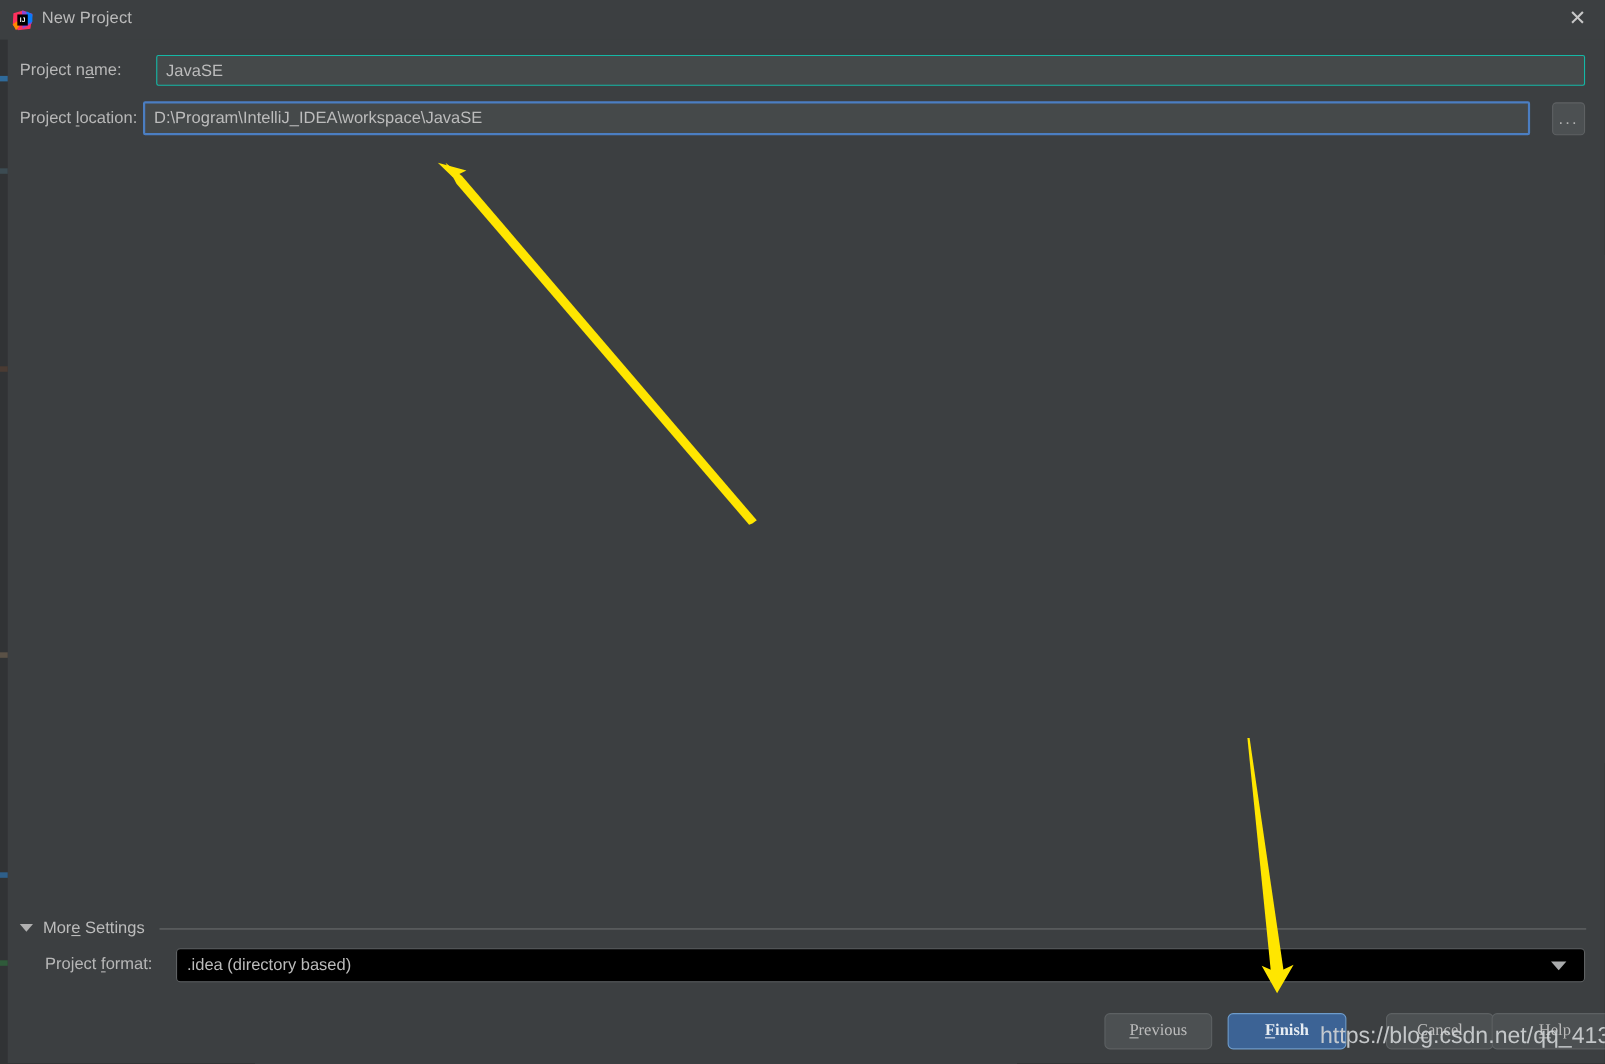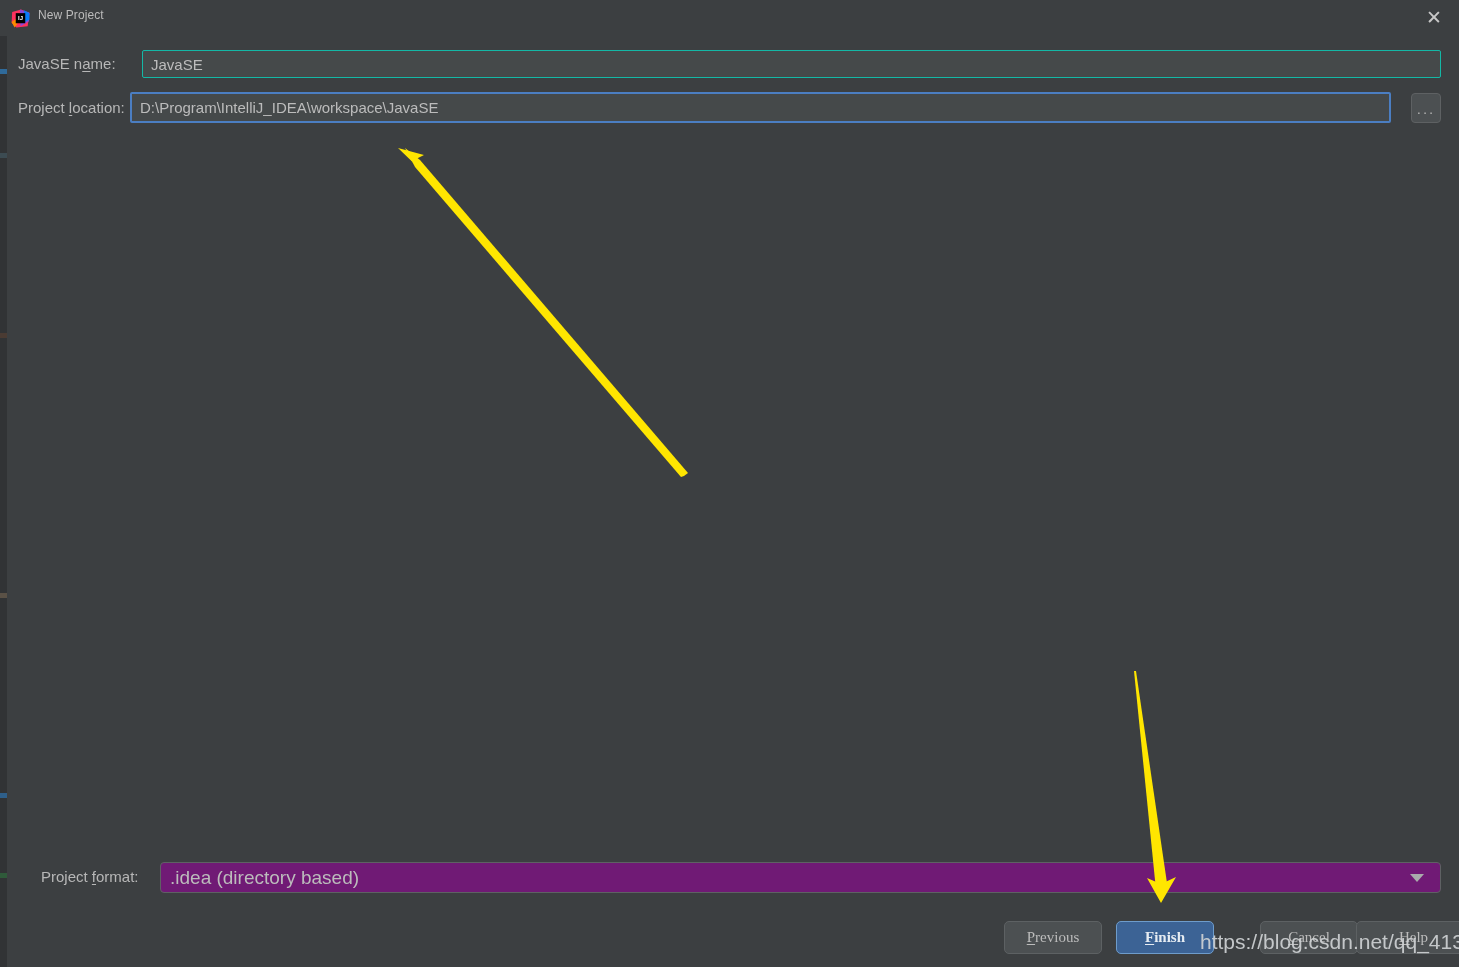--- a/index.html
+++ b/index.html
@@ -57,7 +57,7 @@
     position: absolute;
     left: 38px;
     top: 8px;
-    font-size: 12px;
+    font-size: 15px;
     color: #bbbbbb;
     letter-spacing: .1px;
   }

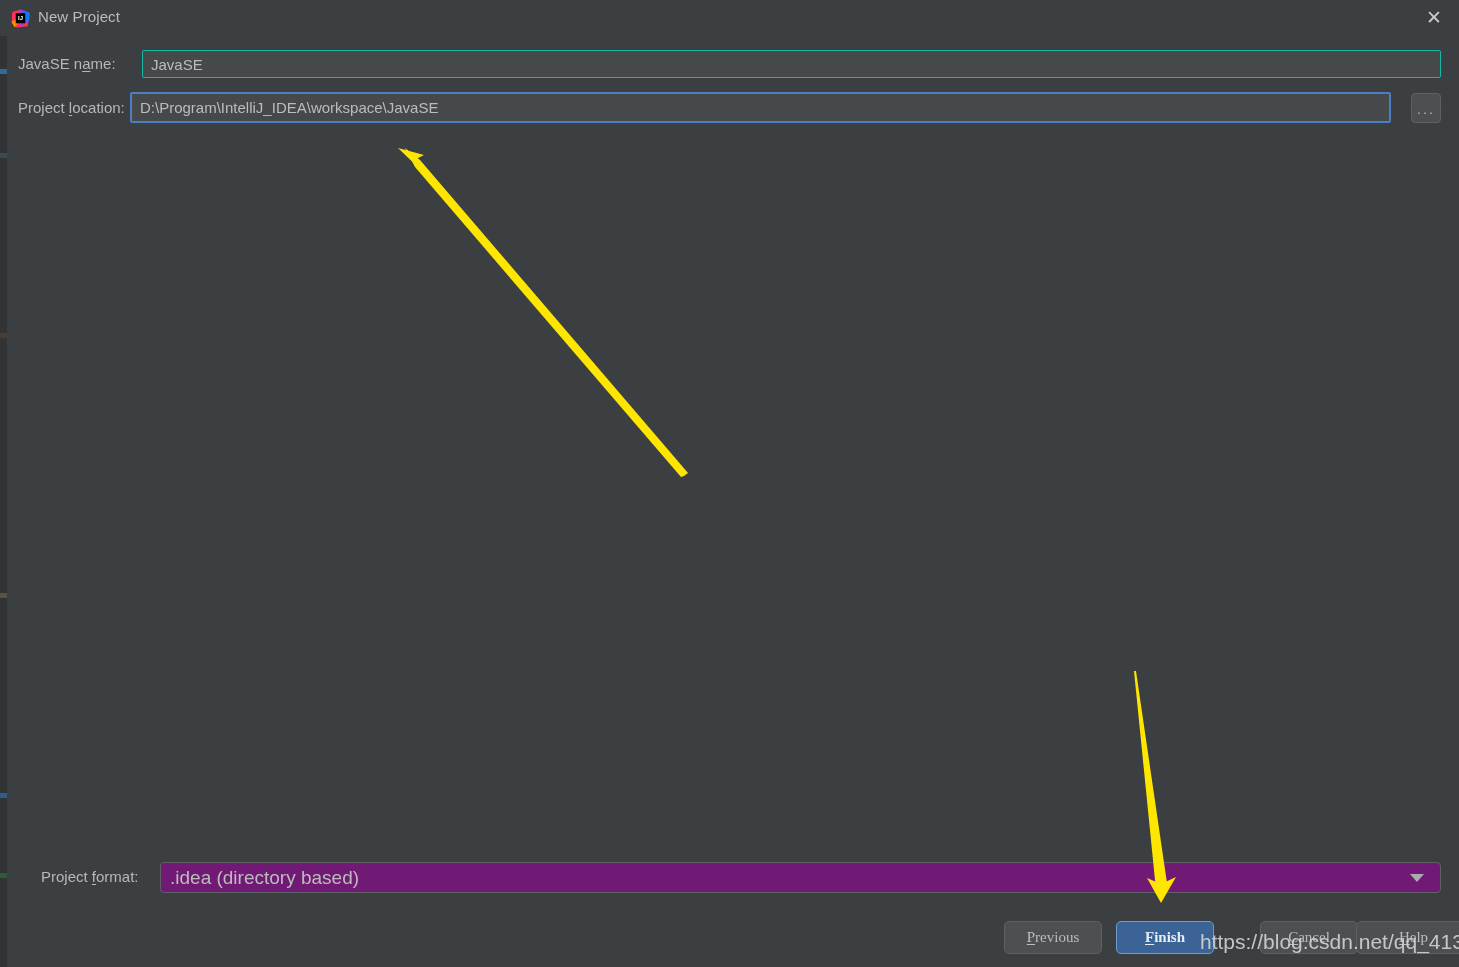--- a/index.html
+++ b/index.html
@@ -244,7 +244,7 @@
   </div>
 
   <div class="lbl" style="left:18px; top:55px;">
-    <span>JavaSE n</span><u>a</u><span>me:</span>
+    <span>Project n</span><u>a</u><span>me:</span>
   </div>
   <input class="field" style="left: 142px; top: 50px; width: 1299px; height: 28px;" value="JavaSE">
 

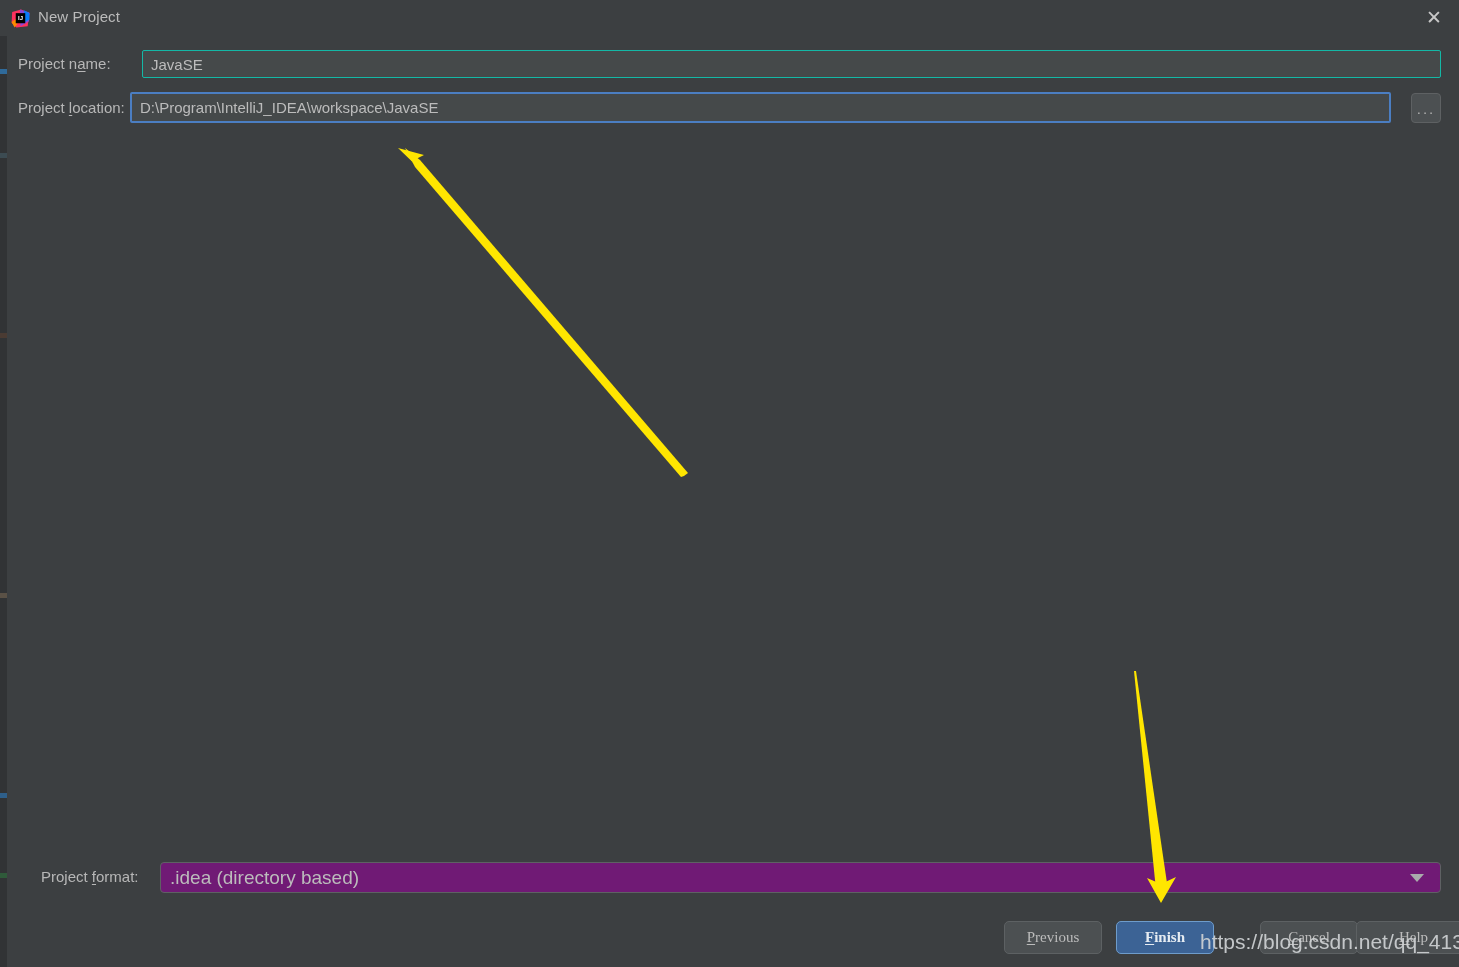--- a/index.html
+++ b/index.html
@@ -254,6 +254,13 @@
   <input class="field focused" style="left: 130px; top: 92px; width: 1261px; height: 31px;" value="D:\Program\IntelliJ_IDEA\workspace\JavaSE">
   <div class="browse-btn" style="left:1411px; top:93px; width:30px; height:30px;">...</div>
 
+  <div class="ms-row">
+    <span class="ms-caret"></span>
+    <span class="ms-label">
+      <span>Mor</span><u>e</u><span> Settings</span>
+    </span>
+    <span class="ms-line"></span>
+  </div>
 
   <div class="lbl" style="left:41px; top:868px;">
     <span>Project </span><u>f</u><span>ormat:</span>

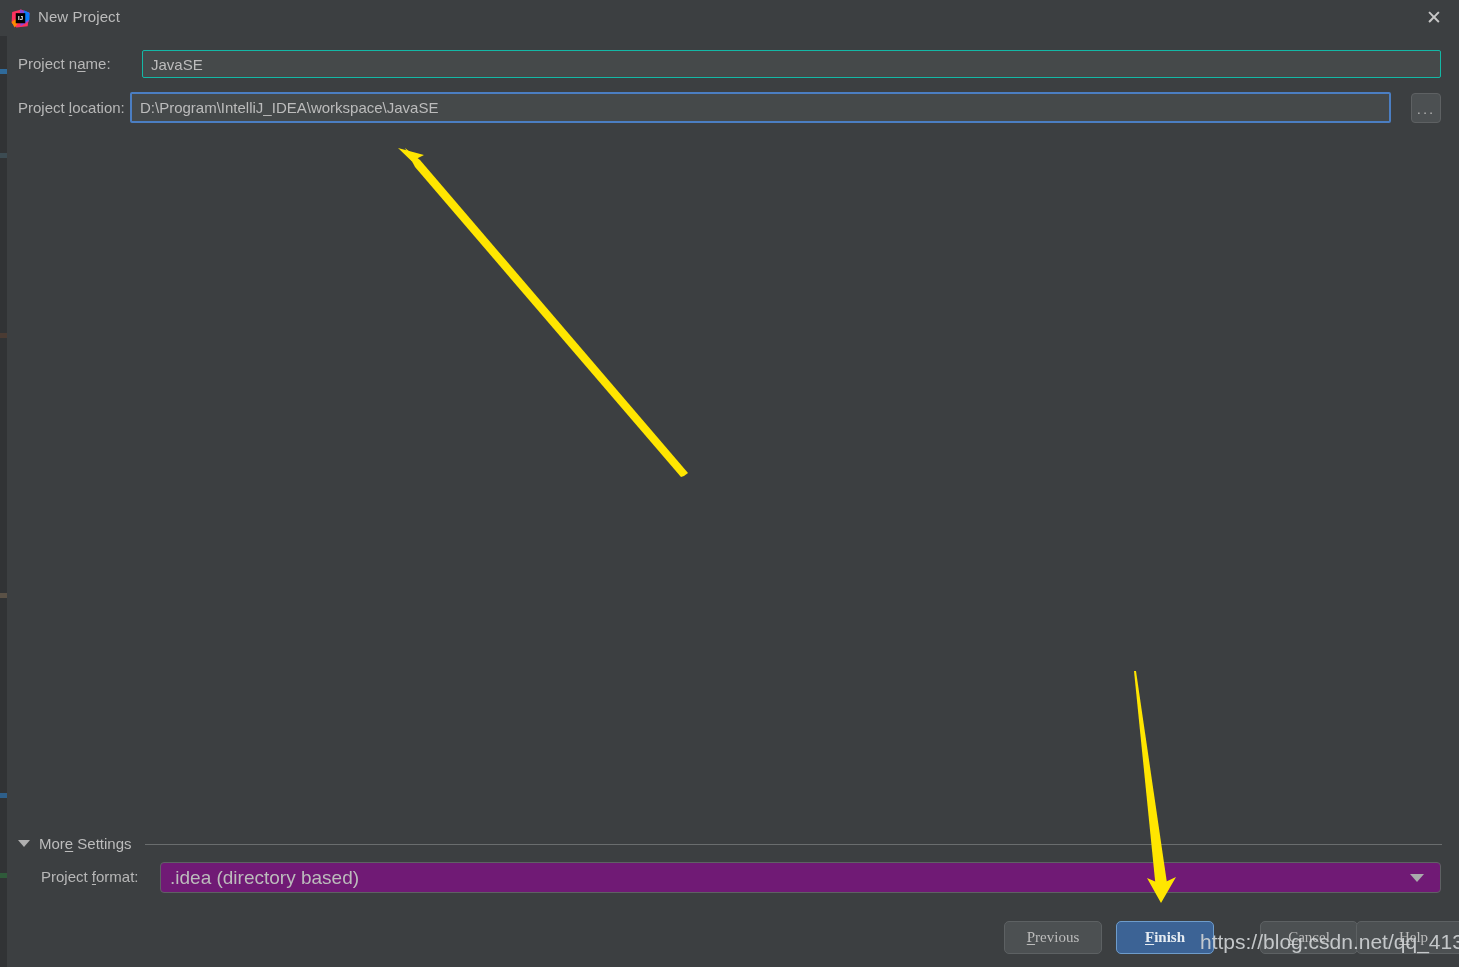--- a/index.html
+++ b/index.html
@@ -153,11 +153,11 @@
   .combo {
     position: absolute;
     box-sizing: border-box;
-    background: #701a75;
+    background: #000000;
     border: 1px solid #5e6163;
     border-radius: 4px;
     color: #bcbcbc;
-    font-size: 19px;
+    font-size: 15px;
     display: flex;
     align-items: center;
     cursor: pointer;

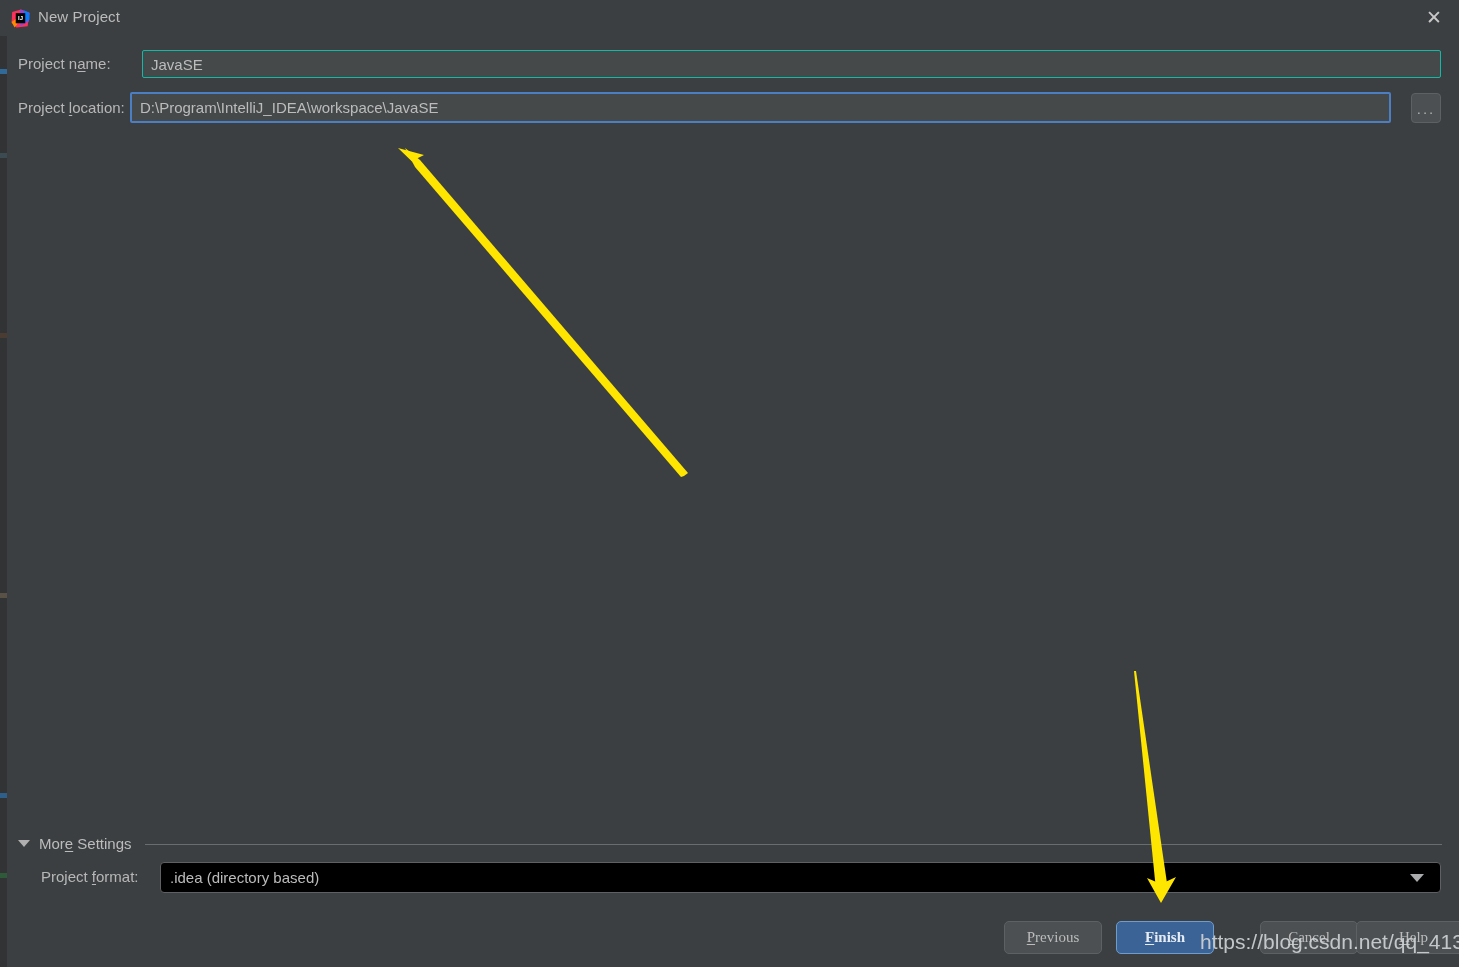--- a/index.html
+++ b/index.html
@@ -273,7 +273,7 @@
   <div class="btn" style="left:1004px; top:921px; width:98px;">
     <span><u>P</u><span>revious</span></span>
   </div>
-  <div class="btn primary" style="left:1116px; top:921px; width:98px;">
+  <div class="btn primary" style="left:1116px; top:921px; width:108px;">
     <span><u>F</u><span>inish</span></span>
   </div>
   <div class="btn" style="left:1228px; top:921px; width:98px;margin-left:32px;">

